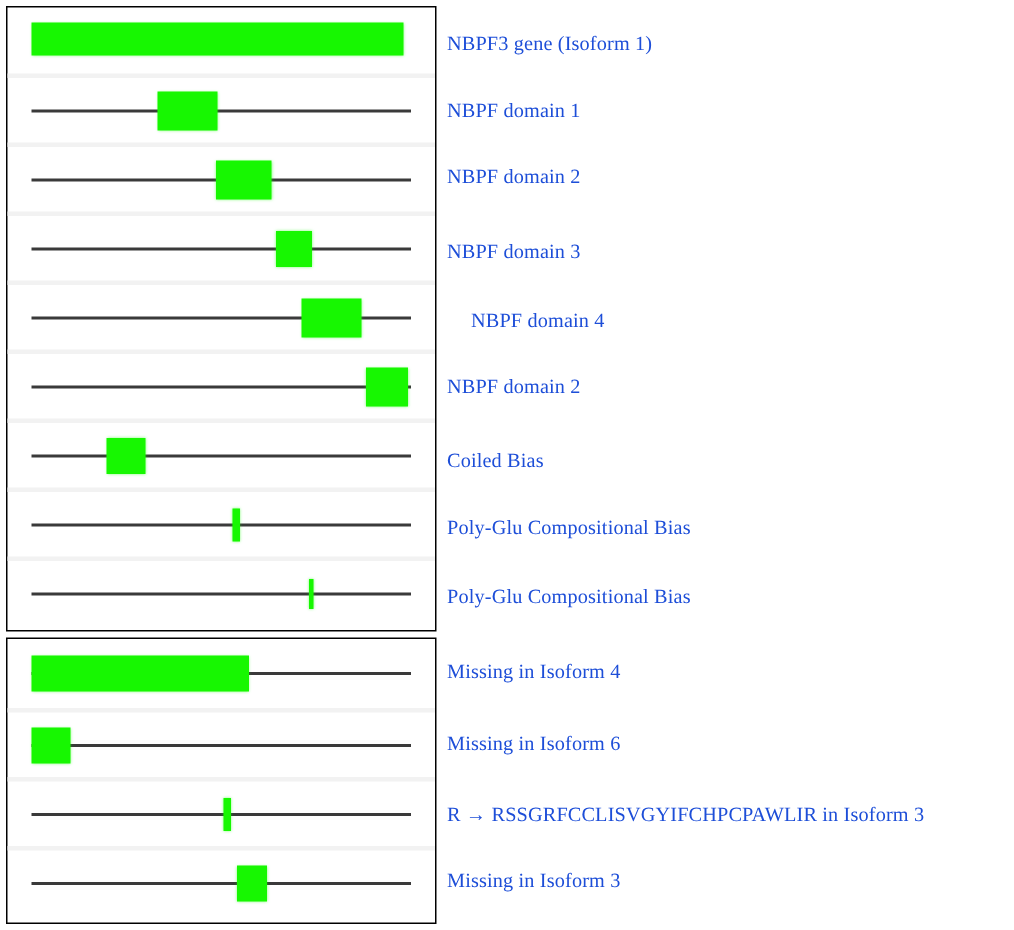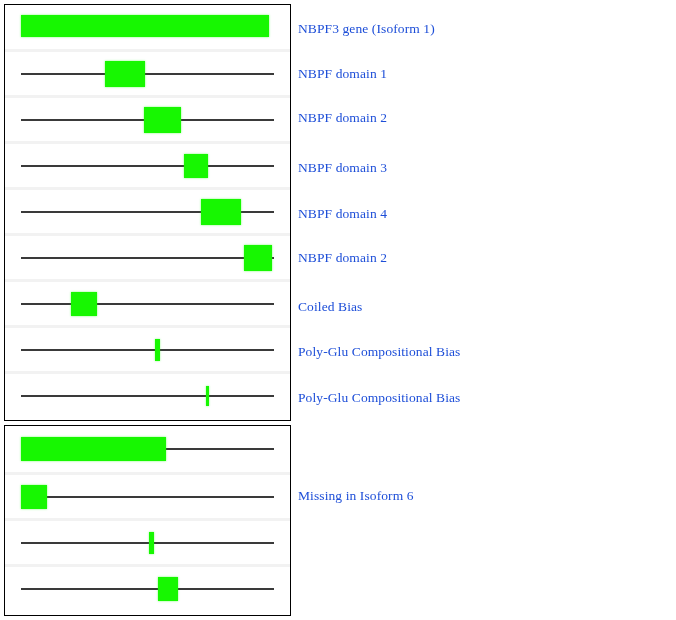--- a/index.html
+++ b/index.html
@@ -175,7 +175,7 @@
   <div class="label" style="top:66px;">NBPF  domain 1</div>
   <div class="label" style="top:110px;">NBPF  domain 2</div>
   <div class="label" style="top:160px;">NBPF  domain 3</div>
-  <div class="label" style="top:206px;">NBPF  domain 4</div>
+  <div class="label" style="top:206px;margin-left:16px;">NBPF  domain 4</div>
   <div class="label" style="top:250px;">NBPF  domain 2</div>
   <div class="label" style="top:299px;">Coiled  Bias</div>
   <div class="label" style="top:344px;">Poly-Glu  Compositional  Bias</div>

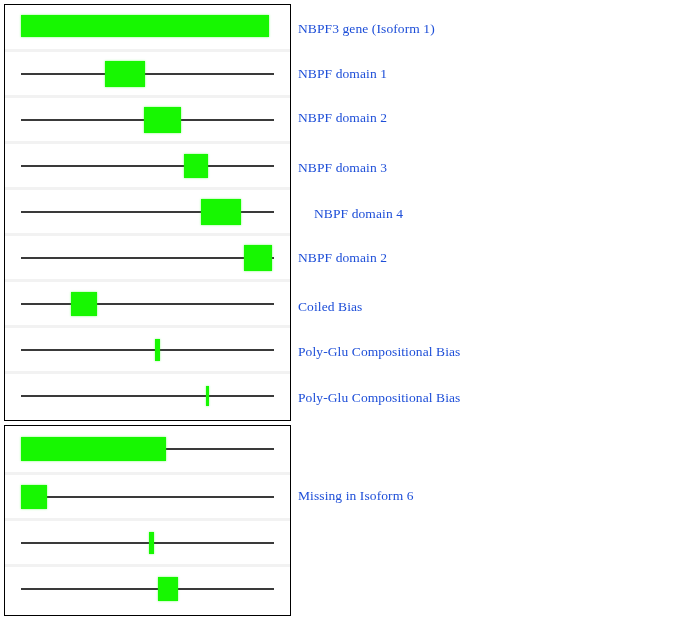--- a/index.html
+++ b/index.html
@@ -180,6 +180,7 @@
   <div class="label" style="top:299px;">Coiled  Bias</div>
   <div class="label" style="top:344px;">Poly-Glu  Compositional  Bias</div>
   <div class="label" style="top:390px;">Poly-Glu  Compositional  Bias</div>
+  <div class="label" style="top:440px;">Missing  in  Isoform 4</div>
   <div class="label" style="top:488px;">Missing  in  Isoform 6</div>
 
 </div>

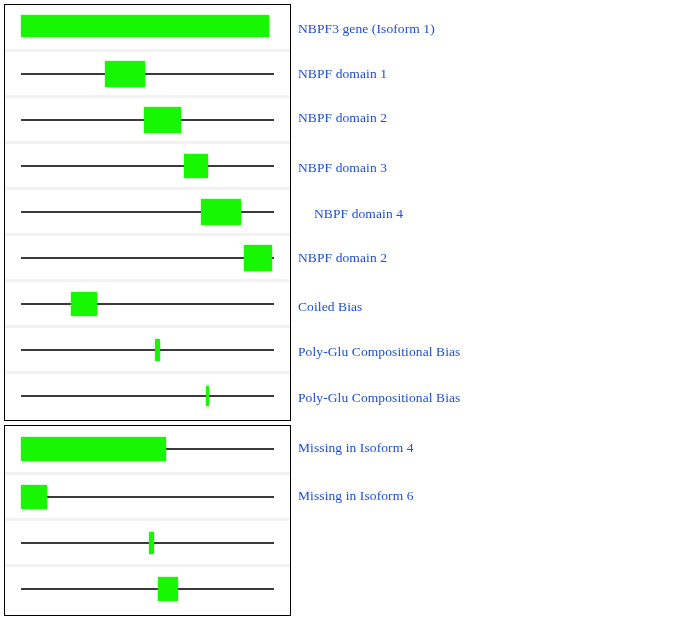--- a/index.html
+++ b/index.html
@@ -182,6 +182,7 @@
   <div class="label" style="top:390px;">Poly-Glu  Compositional  Bias</div>
   <div class="label" style="top:440px;">Missing  in  Isoform 4</div>
   <div class="label" style="top:488px;">Missing  in  Isoform 6</div>
+  <div class="label" style="top:535px;">R → RSSGRFCCLISVGYIFCHPCPAWLIR  in  Isoform 3</div>
 
 </div>
 

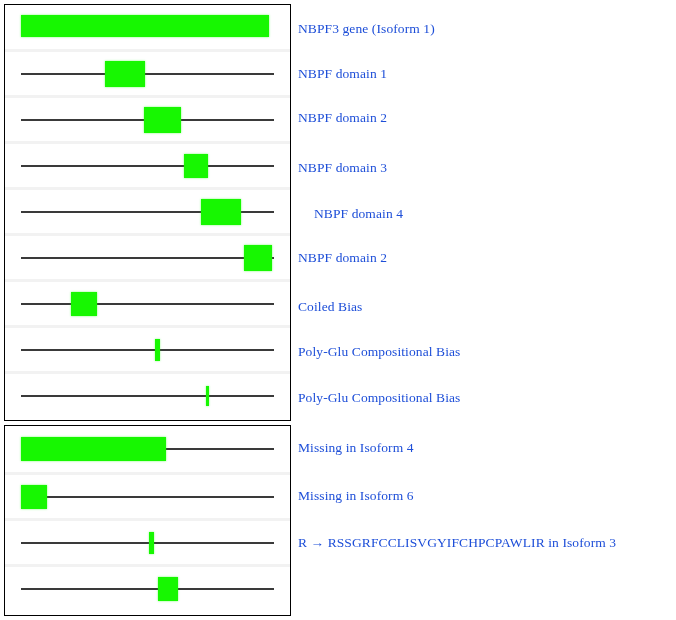--- a/index.html
+++ b/index.html
@@ -183,6 +183,7 @@
   <div class="label" style="top:440px;">Missing  in  Isoform 4</div>
   <div class="label" style="top:488px;">Missing  in  Isoform 6</div>
   <div class="label" style="top:535px;">R → RSSGRFCCLISVGYIFCHPCPAWLIR  in  Isoform 3</div>
+  <div class="label" style="top:579px;">Missing  in  Isoform 3</div>
 
 </div>
 

